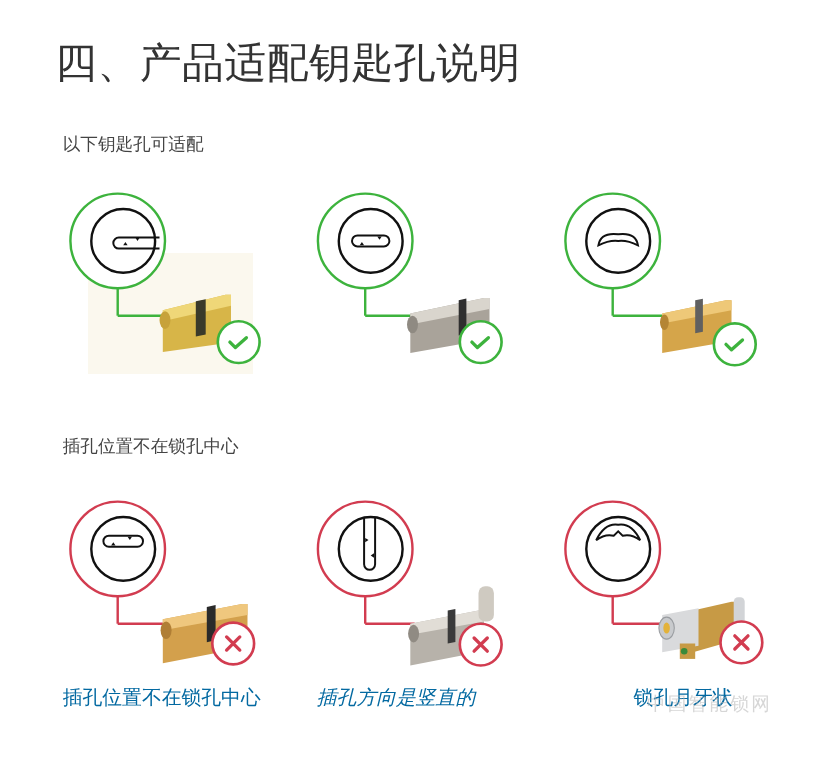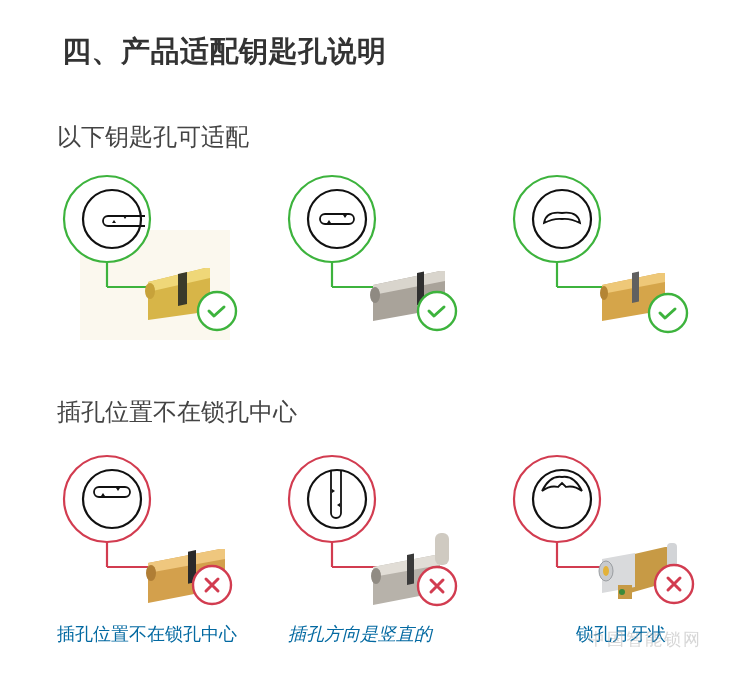--- a/index.html
+++ b/index.html
@@ -5,7 +5,7 @@
   html, body { margin:0; padding:0; background:#ffffff; }
   body { width:750px; height:688px; position:relative; overflow:hidden;
          font-family:"DejaVu Sans","Liberation Sans",sans-serif; color:#333; }
-  .title { position:absolute; left:62px; top:32px; font-size:29px; color:#333; letter-spacing:0.5px; font-weight:bold; margin:0; }
+  .title { position:absolute; left:50px; top:32px; font-size:38px; color:#333; letter-spacing:0.5px; font-weight:normal; margin:0; }
   .section-h { position:absolute; left:57px; font-size:24px; color:#444; margin:0; font-weight:normal; }
   .item { position:absolute; width:220px; height:200px; }
   .item svg { position:absolute; left:0; top:0; overflow:visible; }

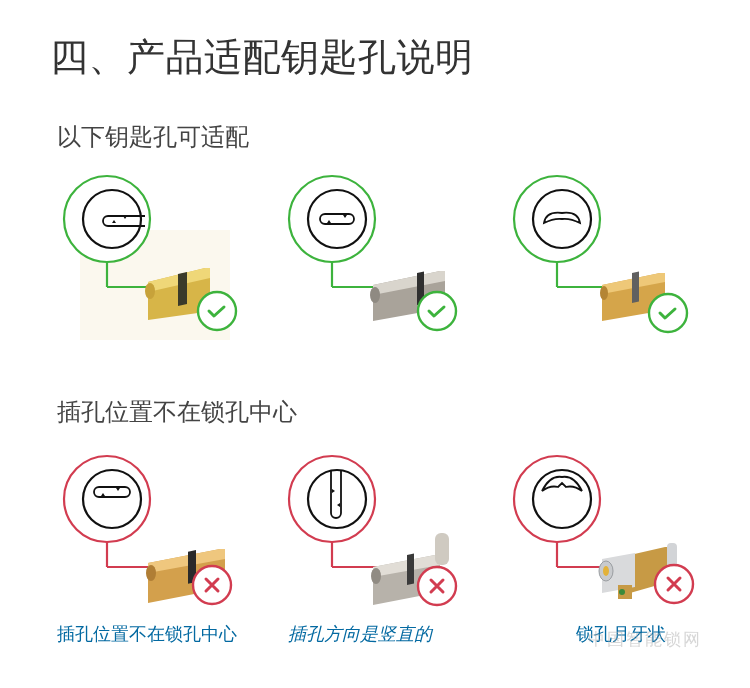--- a/index.html
+++ b/index.html
@@ -6,7 +6,7 @@
   body { width:750px; height:688px; position:relative; overflow:hidden;
          font-family:"DejaVu Sans","Liberation Sans",sans-serif; color:#333; }
   .title { position:absolute; left:50px; top:32px; font-size:38px; color:#333; letter-spacing:0.5px; font-weight:normal; margin:0; }
-  .section-h { position:absolute; left:57px; font-size:24px; color:#444; margin:0; font-weight:normal; }
+  .section-h { position:absolute; left:57px; font-size:16px; color:#444; margin:0; font-weight:normal; }
   .item { position:absolute; width:220px; height:200px; }
   .item svg { position:absolute; left:0; top:0; overflow:visible; }
   .caption { position:absolute; top:622px; font-size:18px; color:#0369a1; white-space:nowrap; }

